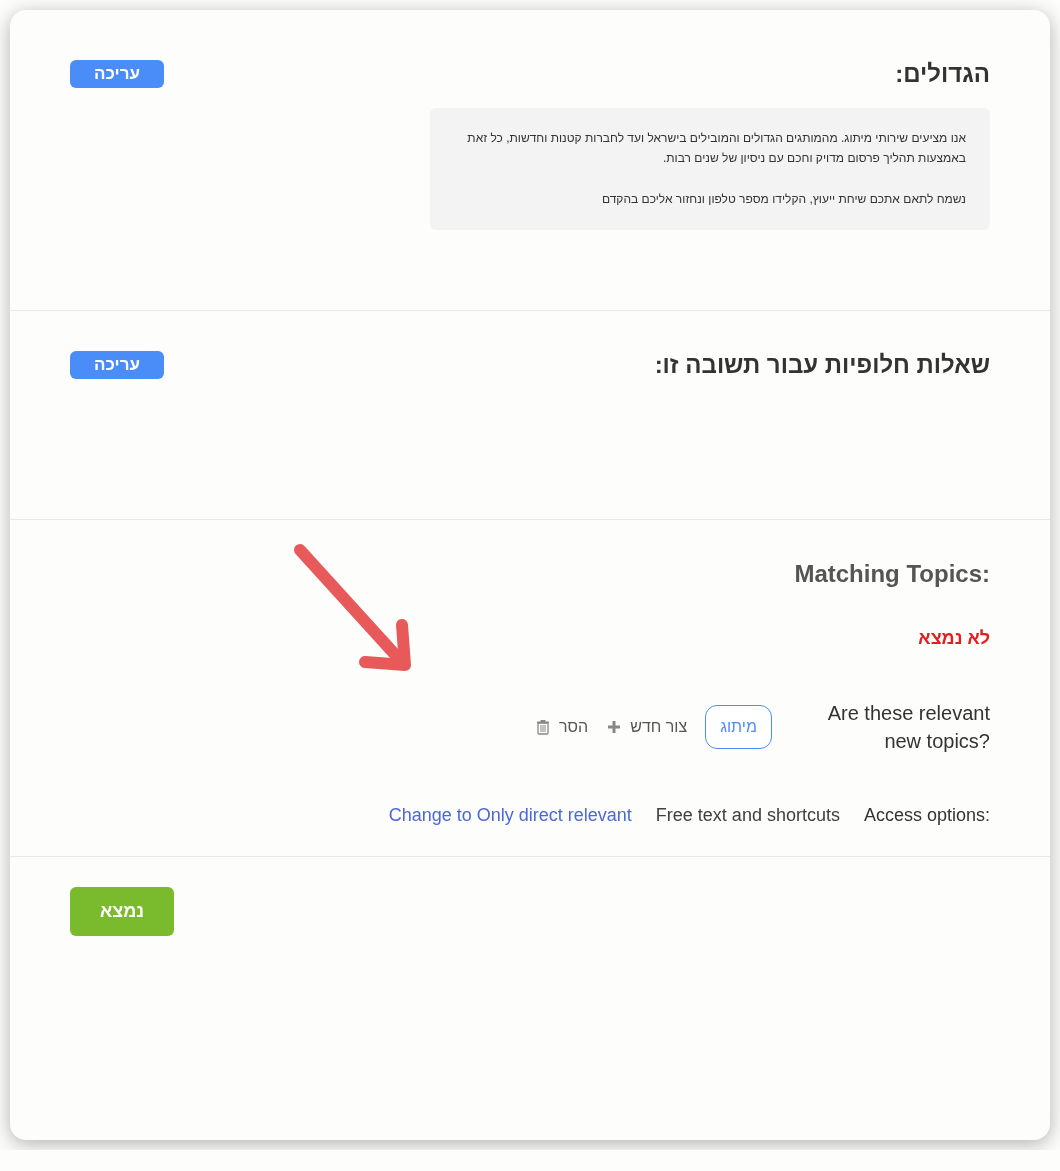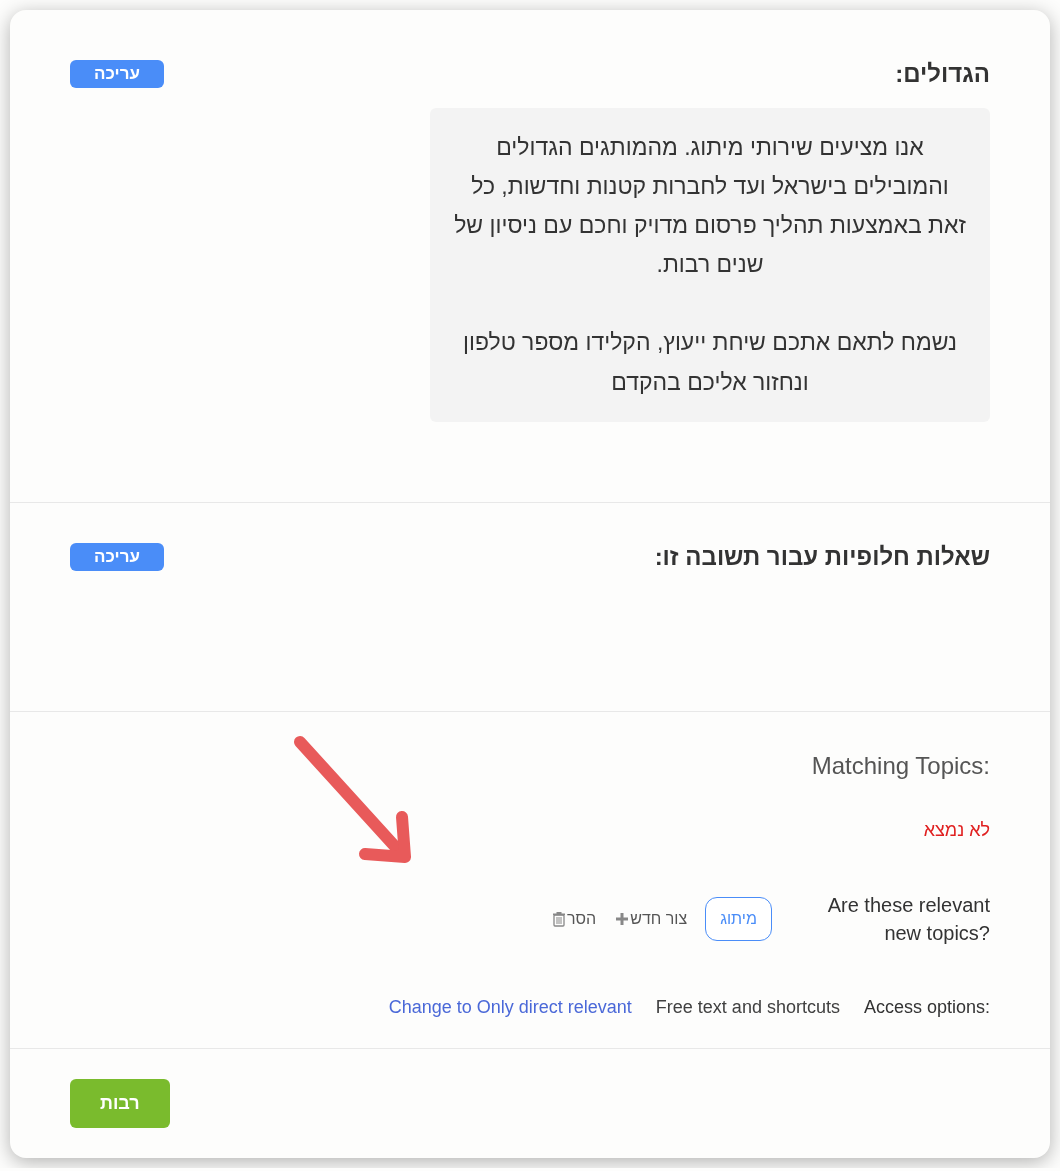--- a/index.html
+++ b/index.html
@@ -44,10 +44,10 @@
       background: #f3f3f3;
       border-radius: 6px;
       padding: 20px 24px;
-      font-size: 23px;
+      font-size: 12px;
       line-height: 1.7;
       color: #333;
-      text-align: center;
+      text-align: right;
       max-width: 560px;
       margin-right: 0;
       margin-left: auto;

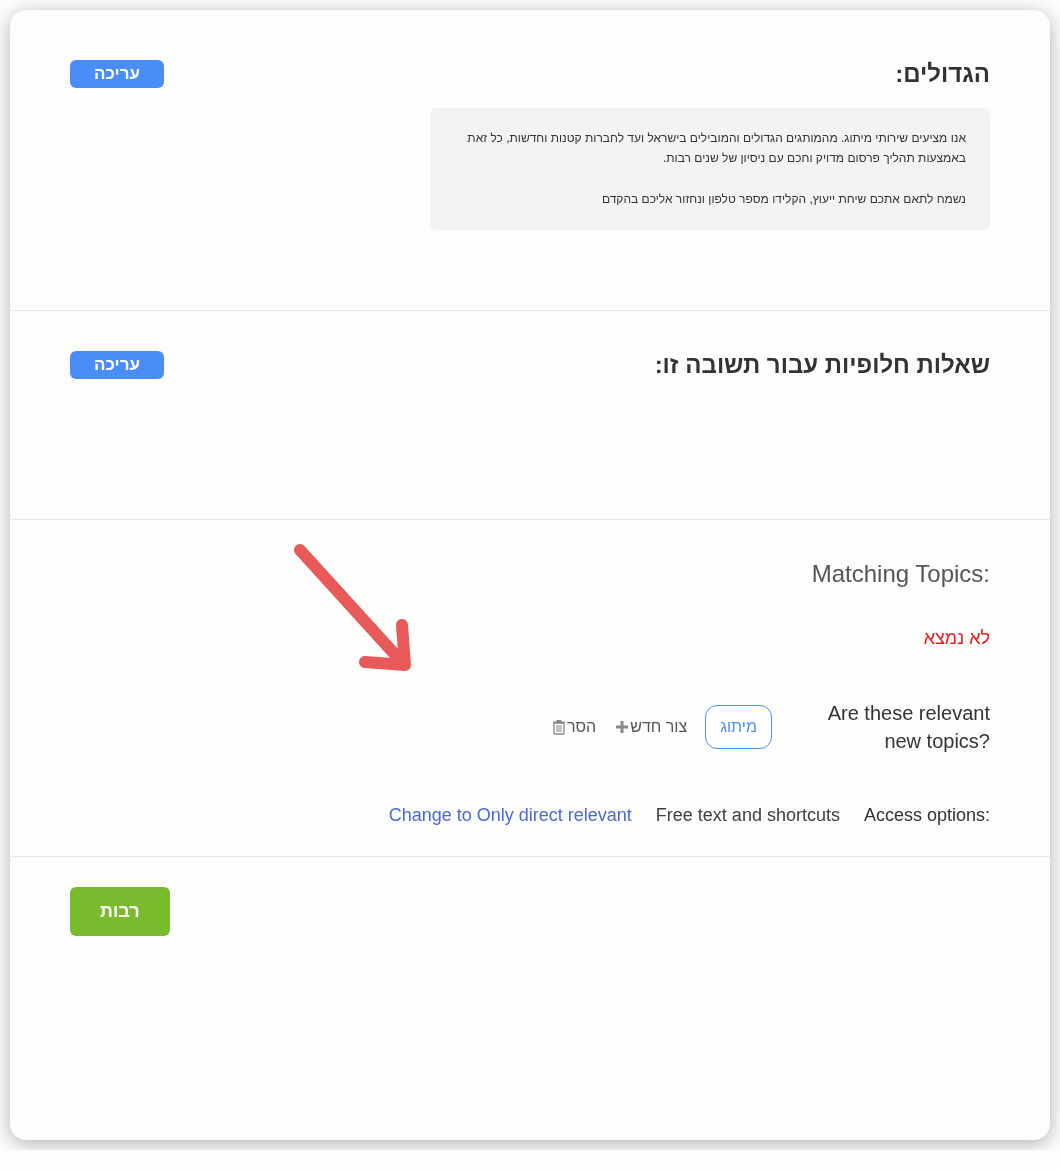--- a/index.html
+++ b/index.html
@@ -68,7 +68,7 @@
     }
     .matching-title {
       font-size: 24px;
-      font-weight: 400;
+      font-weight: 700;
       color: #555;
       text-align: right;
       margin-bottom: 40px;

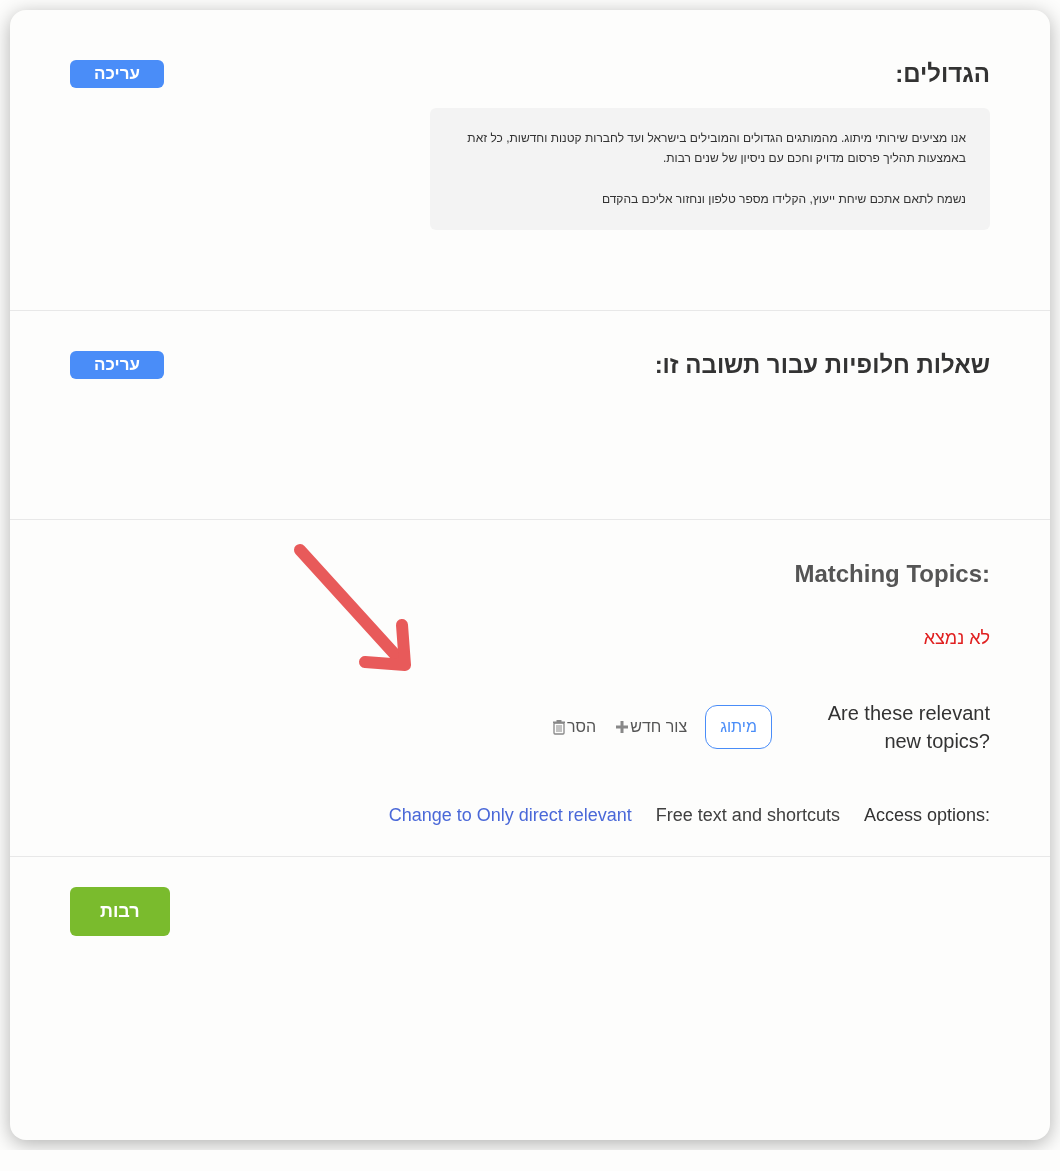--- a/index.html
+++ b/index.html
@@ -77,7 +77,7 @@
     .not-found {
       color: #e02020;
       font-size: 18px;
-      font-weight: 400;
+      font-weight: 700;
       text-align: right;
       margin-bottom: 50px;
     }

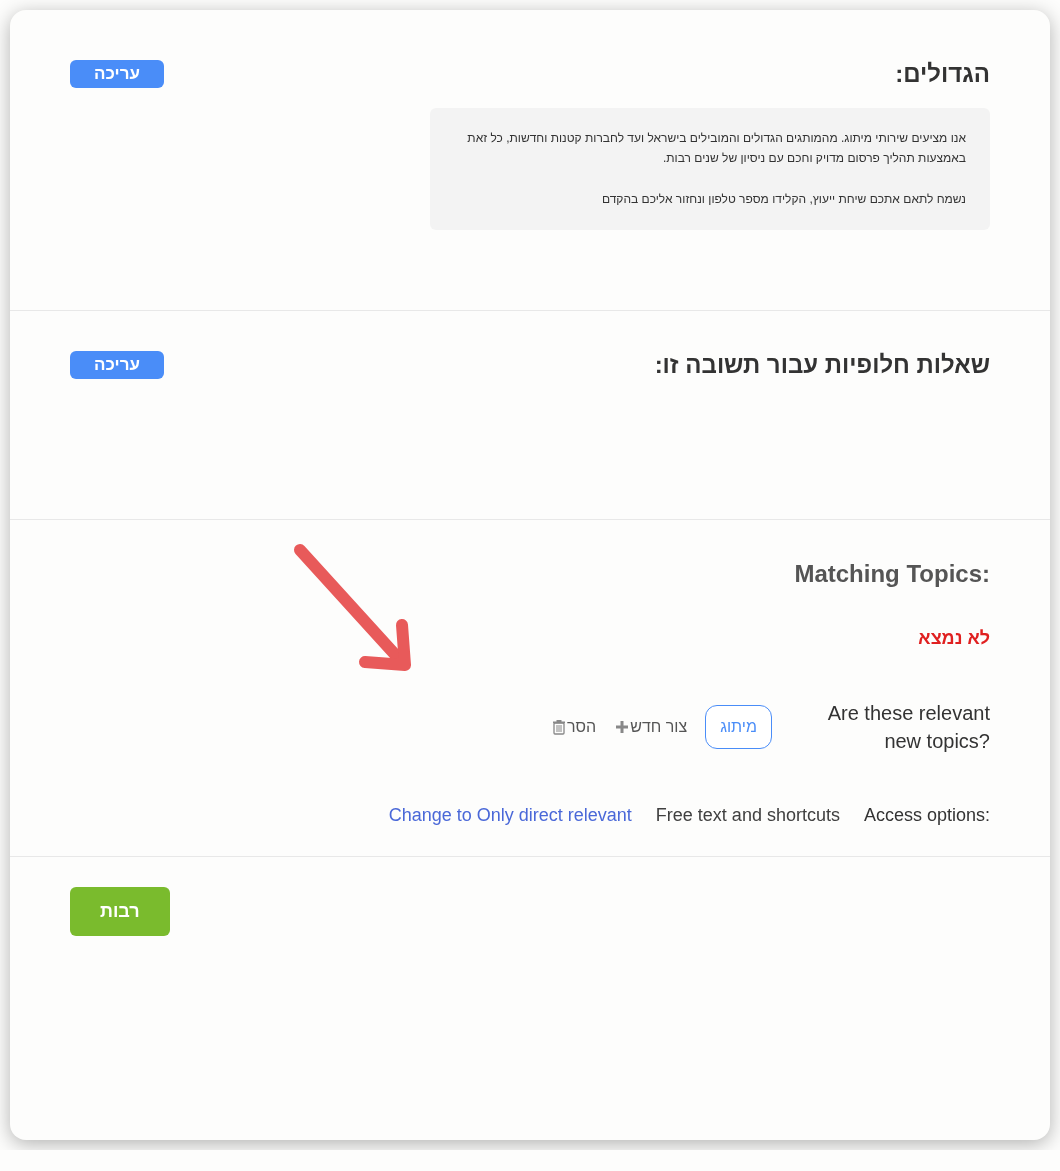--- a/index.html
+++ b/index.html
@@ -111,7 +111,7 @@
       font-size: 16px;
       display: inline-flex;
       align-items: center;
-      gap: 0;
+      gap: 8px;
       cursor: pointer;
     }
     .plus-icon, .trash-icon {

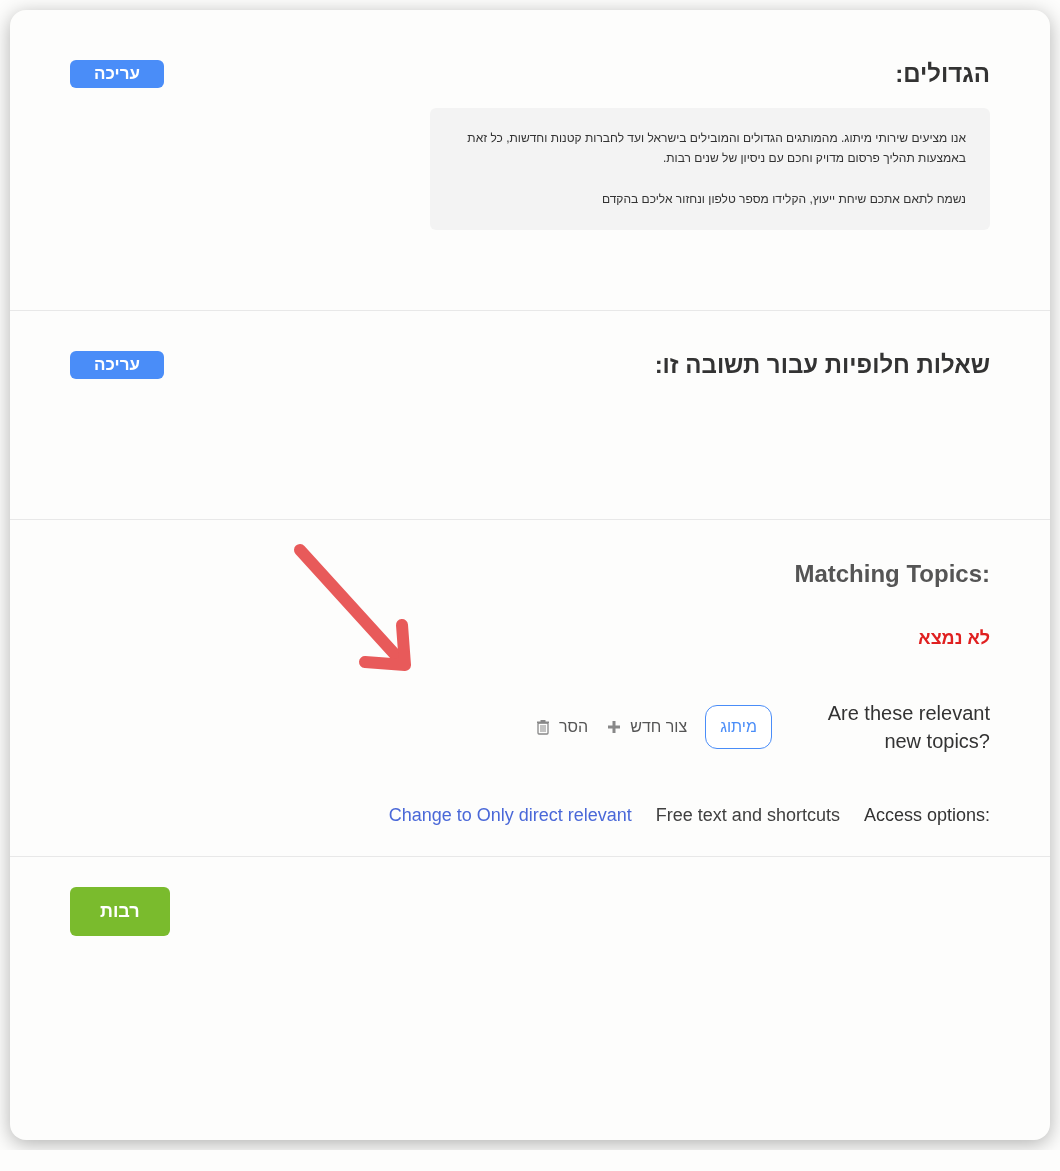--- a/index.html
+++ b/index.html
@@ -226,7 +226,7 @@
   </div>
 
   <div class="footer-section">
-    <button class="btn-green">רבות</button>
+    <button class="btn-green">נמצא</button>
   </div>
 
 </div>

